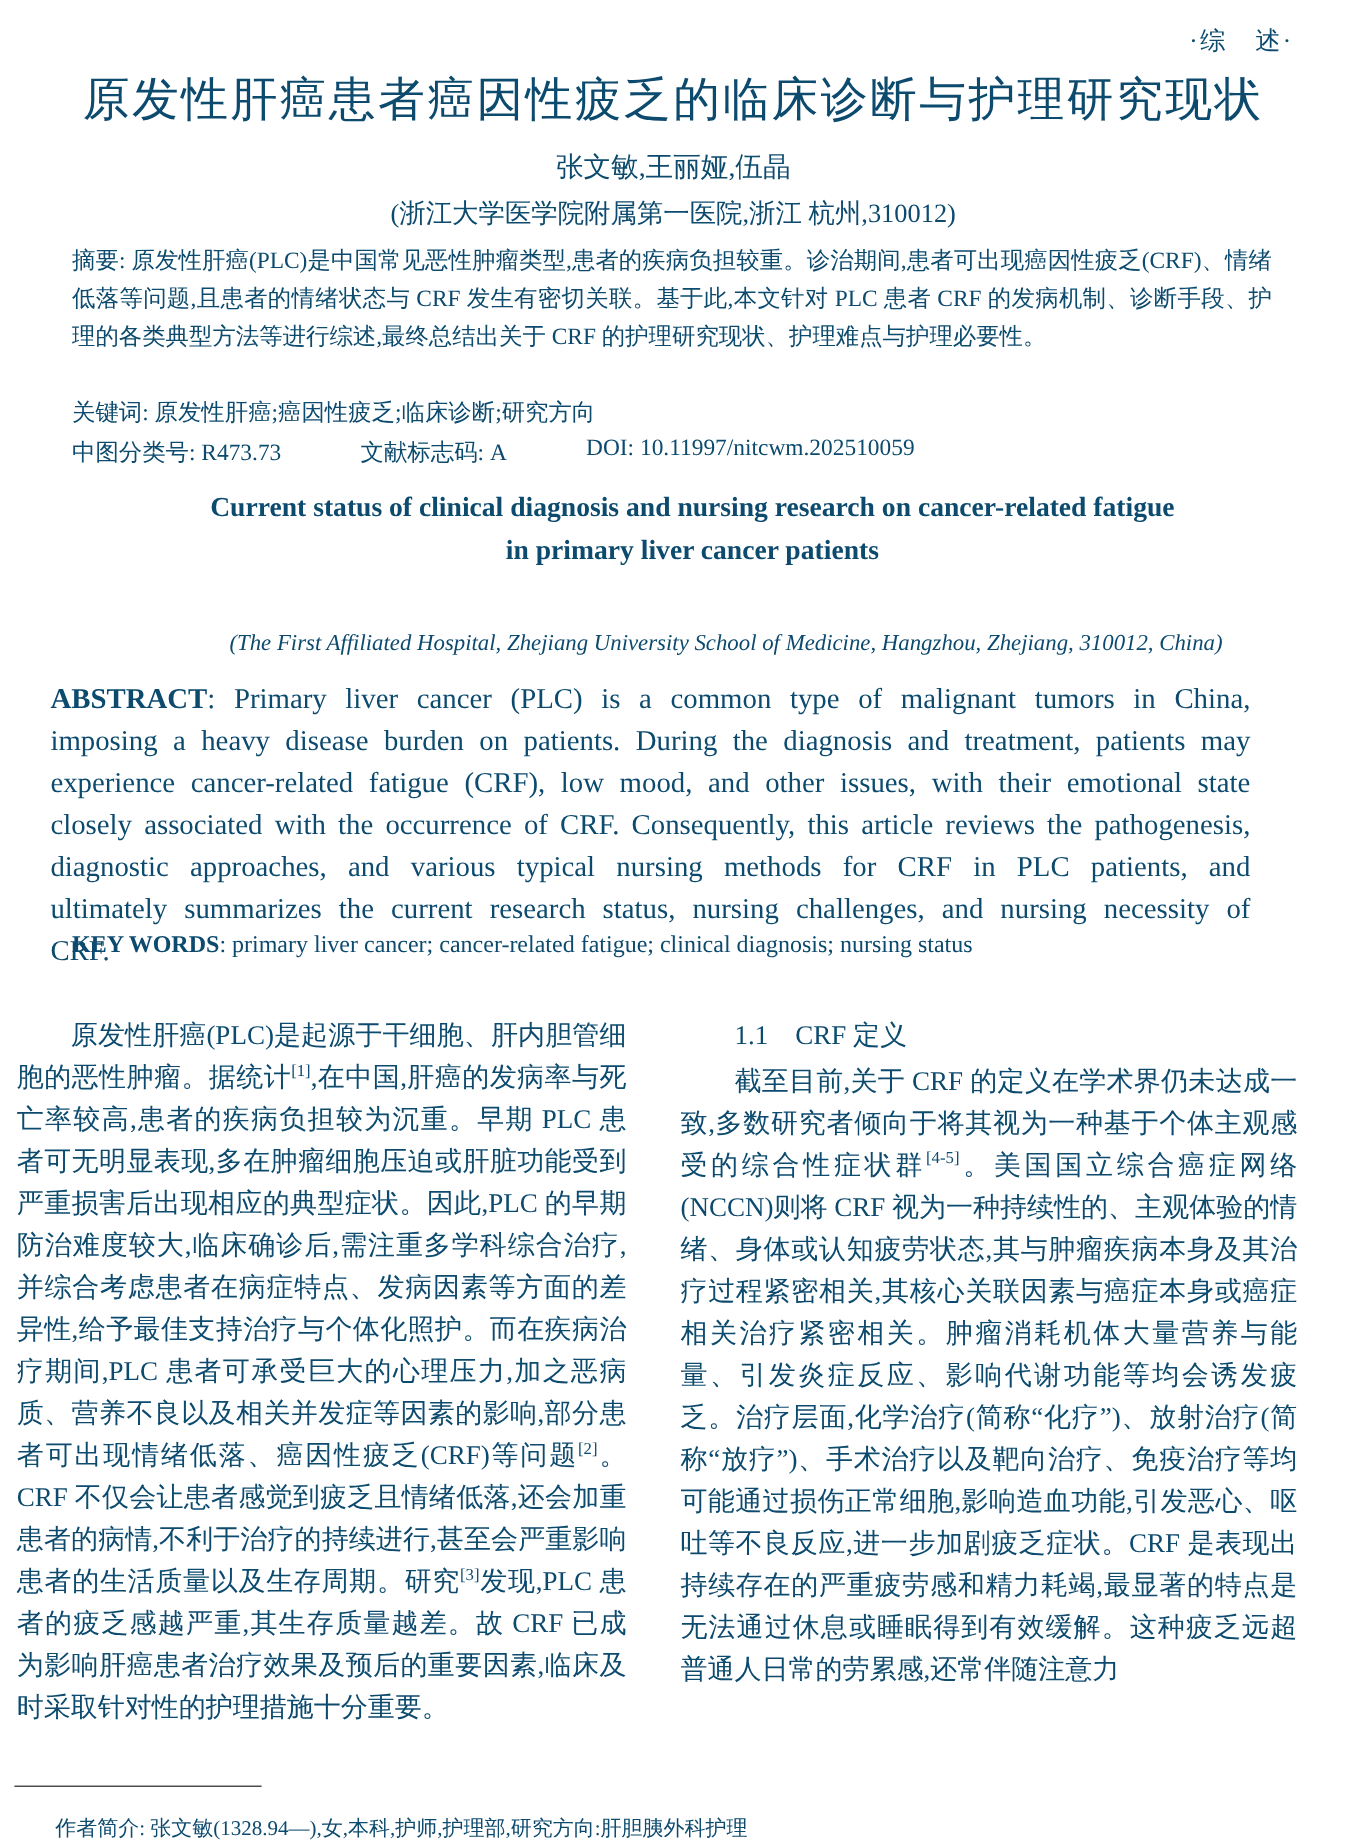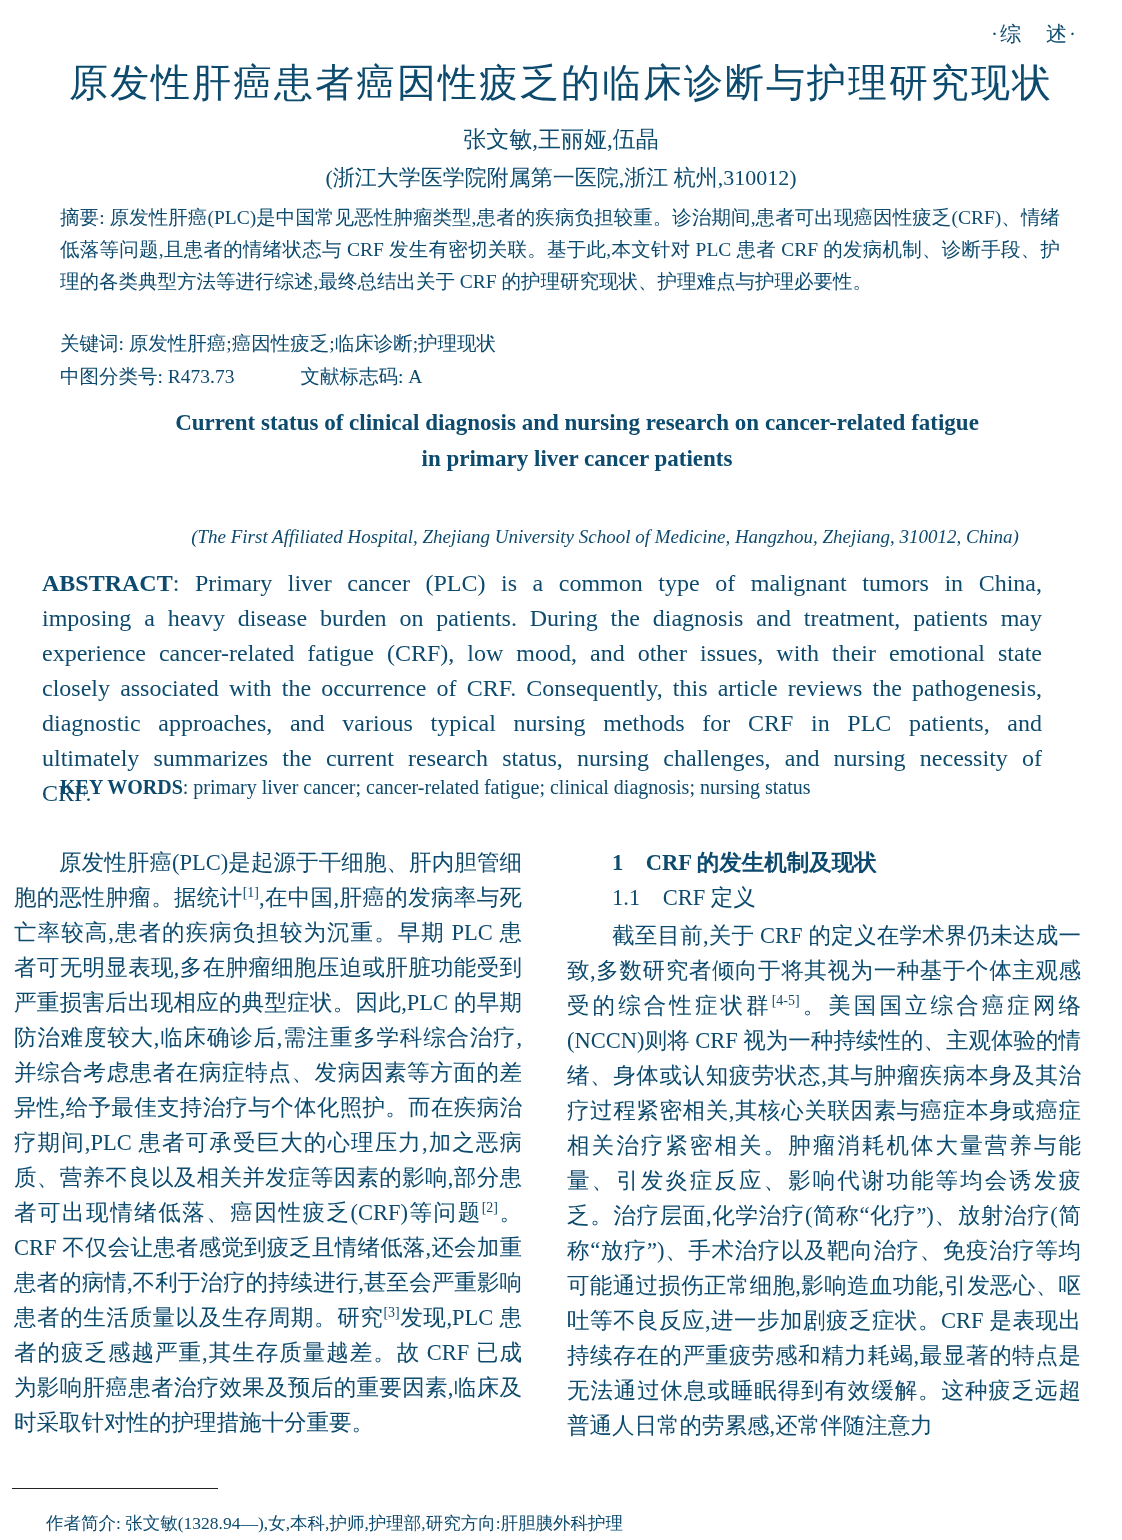--- a/index.html
+++ b/index.html
@@ -103,7 +103,7 @@
 
   <p class="abstract-cn"><span>摘要: </span><span>原发性肝癌(PLC)是中国常见恶性肿瘤类型,患者的疾病负担较重。诊治期间,患者可出现癌因性疲乏(CRF)、情绪低落等问题,且患者的情绪状态与 CRF 发生有密切关联。基于此,本文针对 PLC 患者 CRF 的发病机制、诊断手段、护理的各类典型方法等进行综述,最终总结出关于 CRF 的护理研究现状、护理难点与护理必要性。</span></p>
 
-  <p class="keywords-cn"><span>关键词: </span><span>原发性肝癌;癌因性疲乏;临床诊断;护理现状</span></p>
+  <p class="keywords-cn"><span>关键词: </span><span>原发性肝癌;癌因性疲乏;临床诊断;研究方向</span></p>
 
   <div class="clc-row">
     <span><span>中图分类号: </span><span>R473.73</span></span>

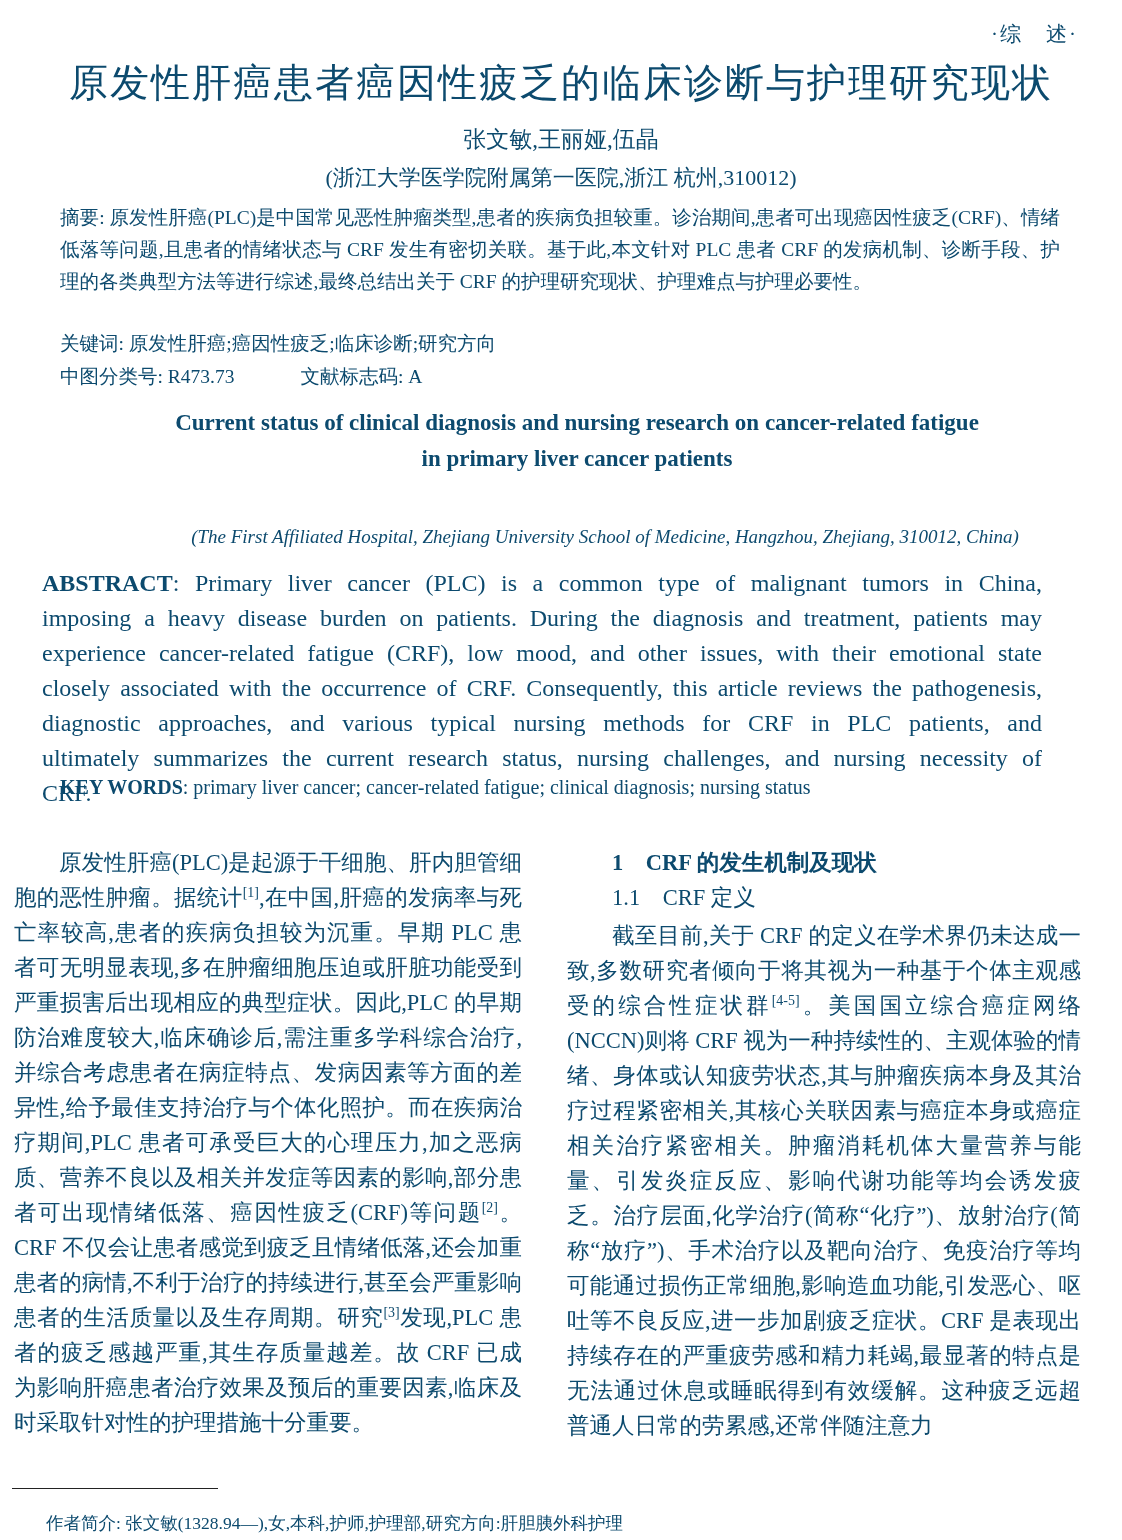--- a/index.html
+++ b/index.html
@@ -108,6 +108,7 @@
   <div class="clc-row">
     <span><span>中图分类号: </span><span>R473.73</span></span>
     <span><span>文献标志码: </span><span>A</span></span>
+    <span><span>DOI: </span><span>10.11997/nitcwm.202510059</span></span>
   </div>
 
   <h2 class="title-en"><span>Current status of clinical diagnosis and nursing research on cancer-related fatigue</span><br><span>in primary liver cancer patients</span></h2>

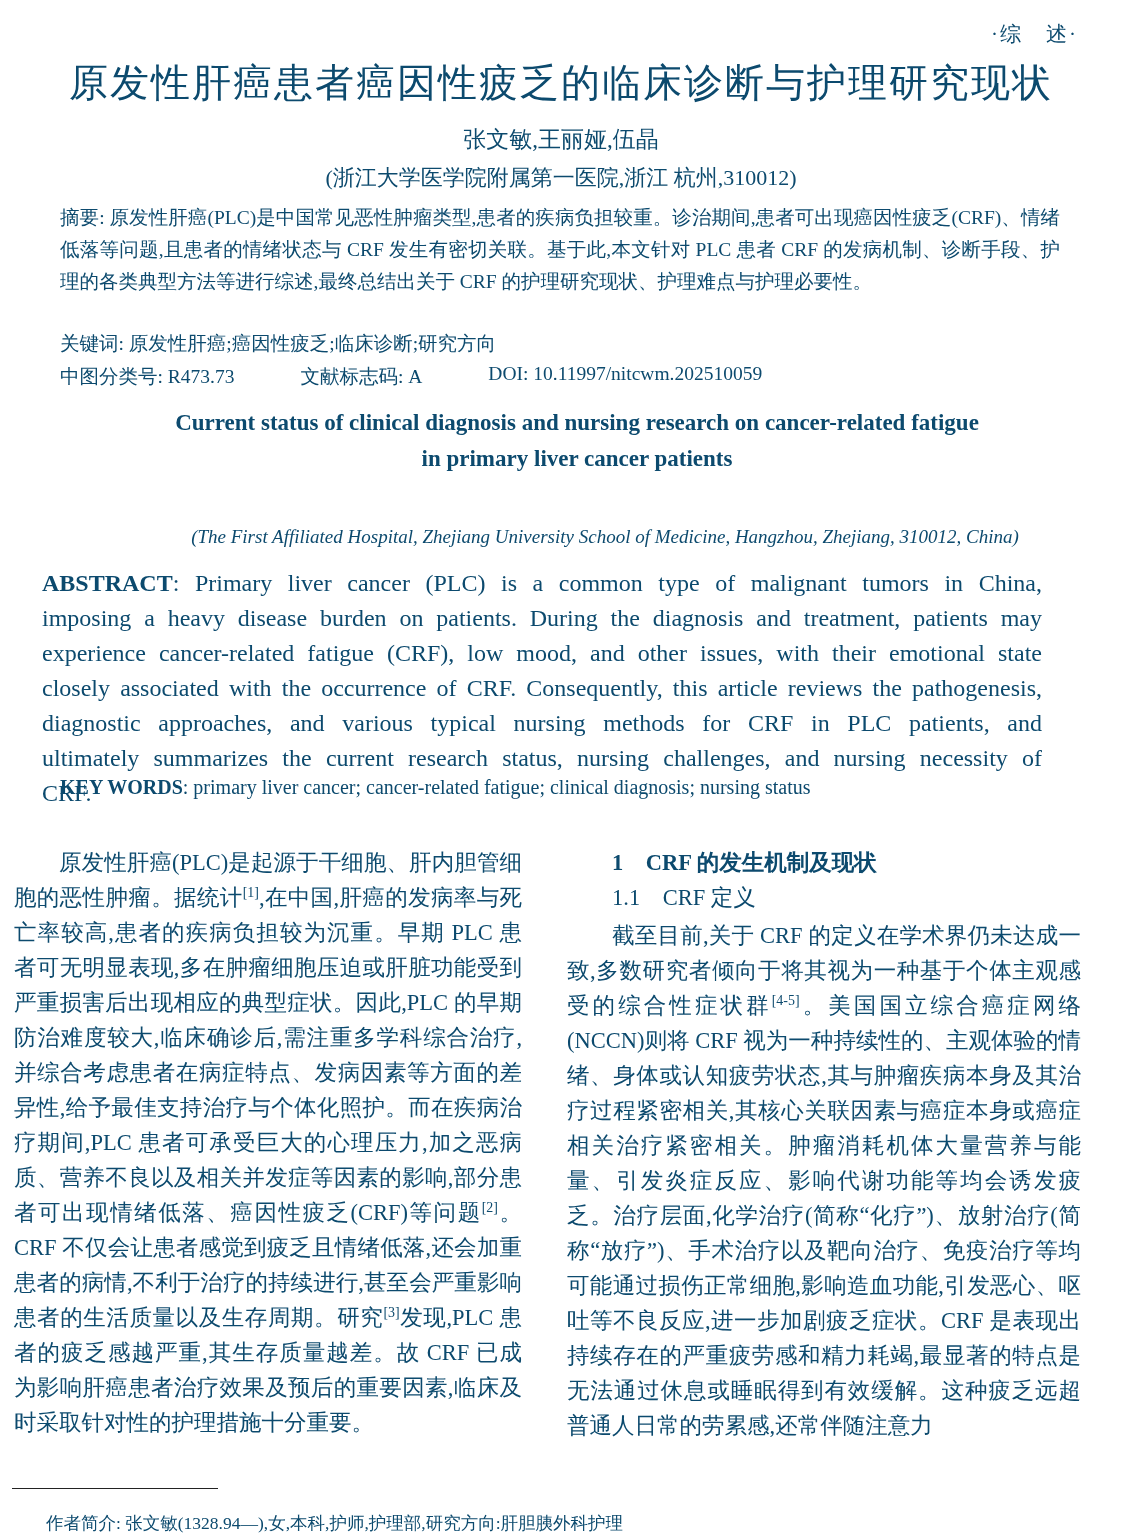--- a/index.html
+++ b/index.html
@@ -124,7 +124,6 @@
   </div>
 
   <div class="col col-right">
-    <p class="sec-h1">1　CRF 的发生机制及现状</p>
     <p class="sec-h11">1.1　CRF 定义</p>
     <p class="body-par"><span>截至目前,关于 CRF 的定义在学术界仍未达成一致,多数研究者倾向于将其视为一种基于个体主观感受的综合性症状群</span><span class="sup">[4-5]</span><span>。美国国立综合癌症网络(NCCN)则将 CRF 视为一种持续性的、主观体验的情绪、身体或认知疲劳状态,其与肿瘤疾病本身及其治疗过程紧密相关,其核心关联因素与癌症本身或癌症相关治疗紧密相关。肿瘤消耗机体大量营养与能量、引发炎症反应、影响代谢功能等均会诱发疲乏。治疗层面,化学治疗(简称“化疗”)、放射治疗(简称“放疗”)、手术治疗以及靶向治疗、免疫治疗等均可能通过损伤正常细胞,影响造血功能,引发恶心、呕吐等不良反应,进一步加剧疲乏症状。CRF 是表现出持续存在的严重疲劳感和精力耗竭,最显著的特点是无法通过休息或睡眠得到有效缓解。这种疲乏远超普通人日常的劳累感,还常伴随注意力</span></p>
   </div>

